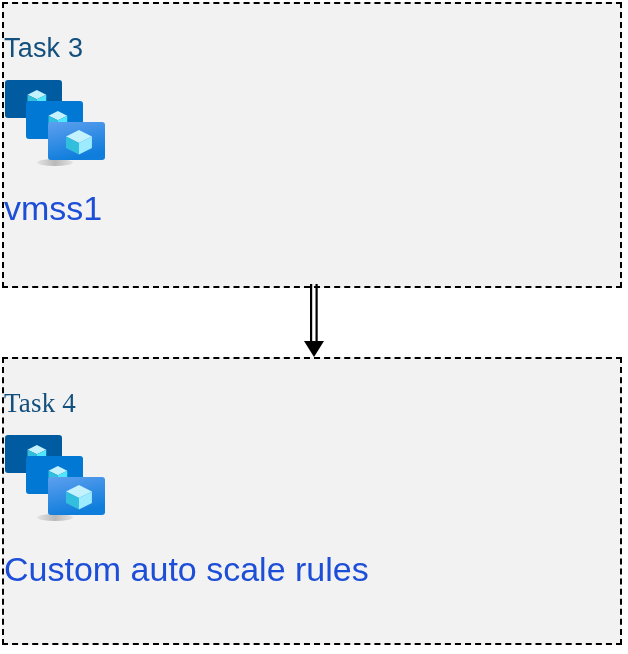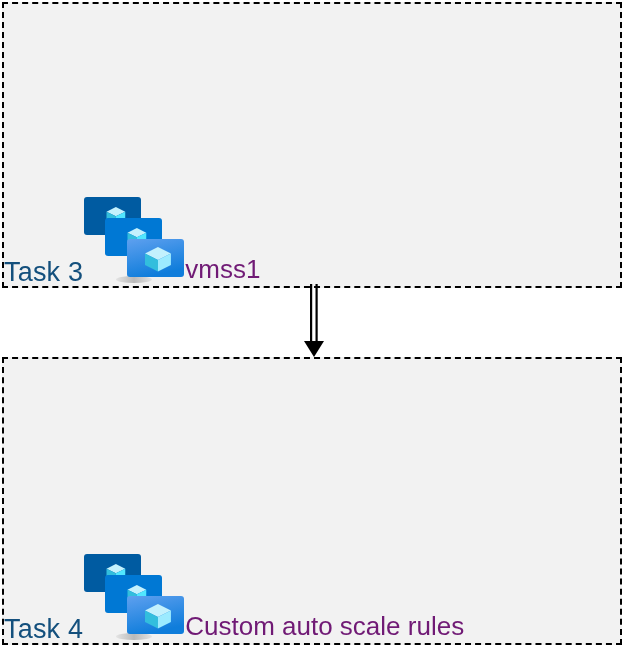--- a/index.html
+++ b/index.html
@@ -23,8 +23,8 @@
     border: 2px dashed #000000;
     box-sizing: border-box;
     display: flex;
-    flex-direction: row;
-    align-items: flex-end;
+    flex-direction: column;
+    align-items: flex-start;
   }
 
   #box-task3 {

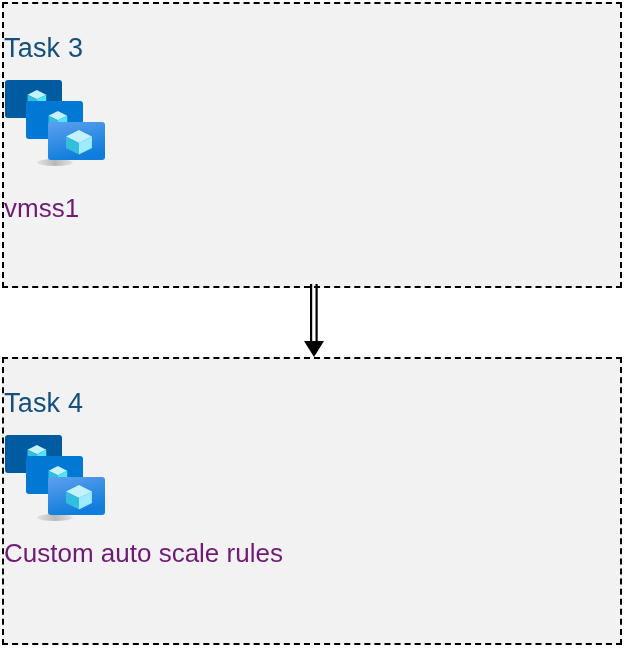--- a/index.html
+++ b/index.html
@@ -54,8 +54,8 @@
   #box-task4 .task-title { margin-top: 31px; }
 
   .task-caption {
-    color: #701a75;
-    font-size: 26px;
+    color: #1d4ed8;
+    font-size: 34px;
     line-height: 34px;
     font-weight: 400;
     text-align: center;

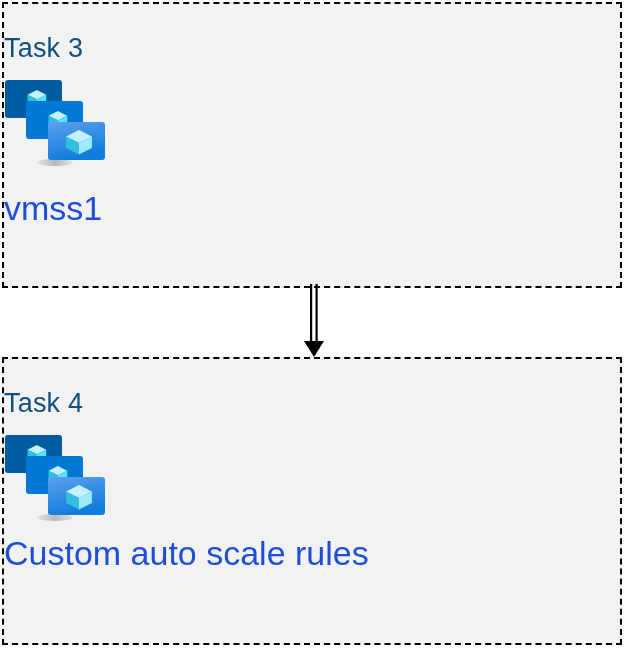--- a/index.html
+++ b/index.html
@@ -51,7 +51,7 @@
   }
 
   #box-task3 .task-title { margin-top: 31px; }
-  #box-task4 .task-title { margin-top: 31px; }
+  #box-task4 .task-title { margin-top: 31px; font-family: Liberation Serif, serif; }
 
   .task-caption {
     color: #1d4ed8;

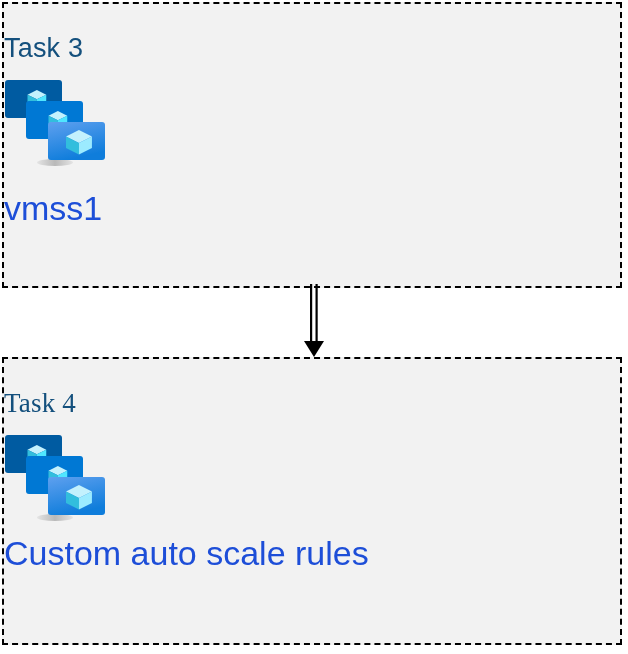--- a/index.html
+++ b/index.html
@@ -63,7 +63,7 @@
   }
 
   #box-task3 .caption-wrap { margin-top: 22px; }
-  #box-task4 .caption-wrap { margin-top: 12px; }
+  #box-task4 .caption-wrap { margin-top: 28px; }
 
   
   .vmss-icon {

